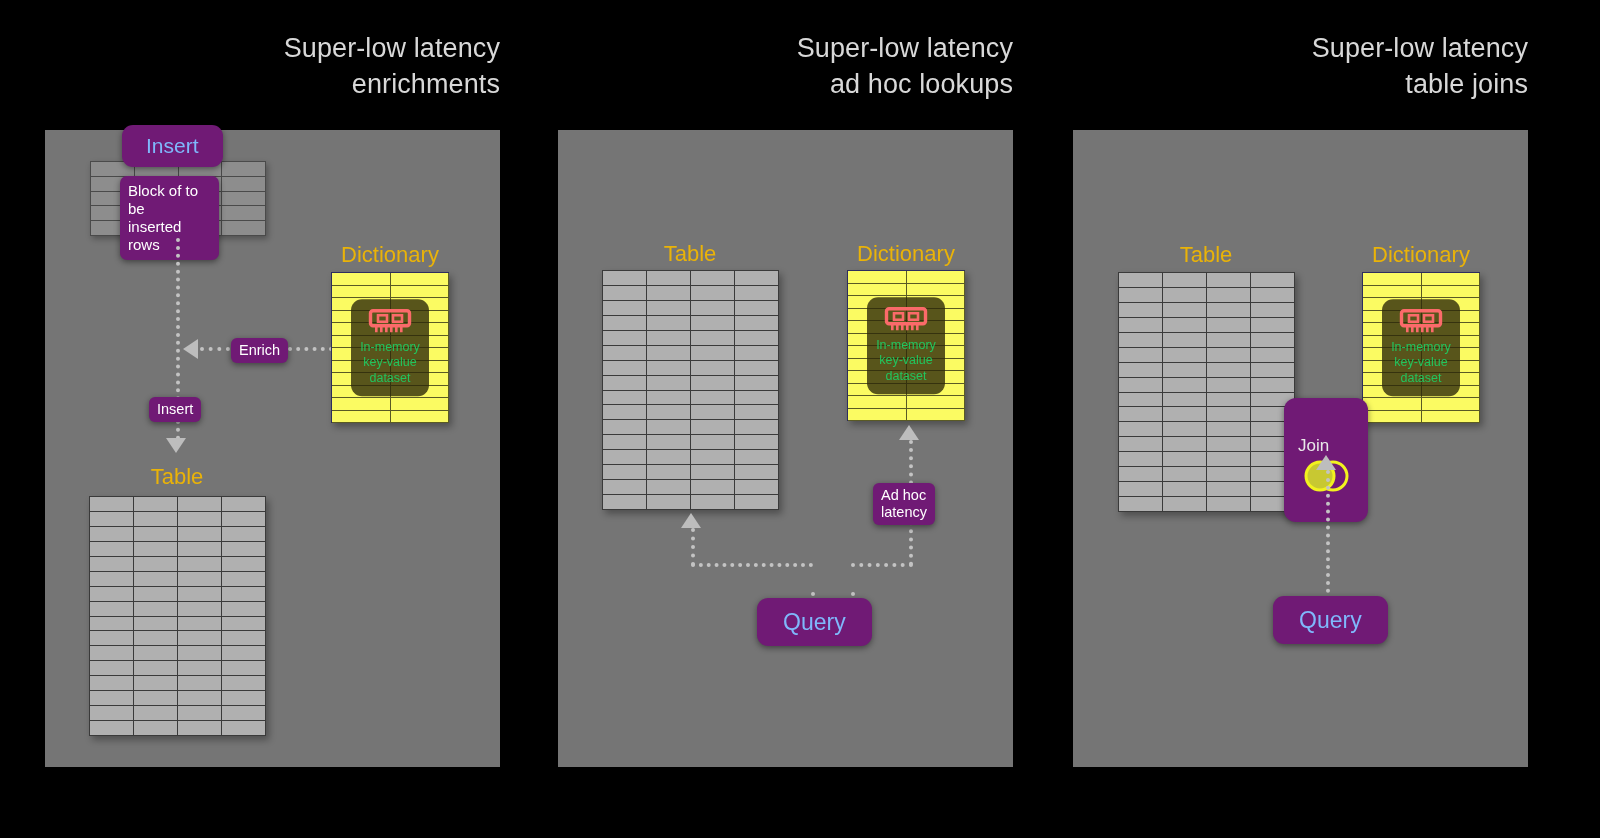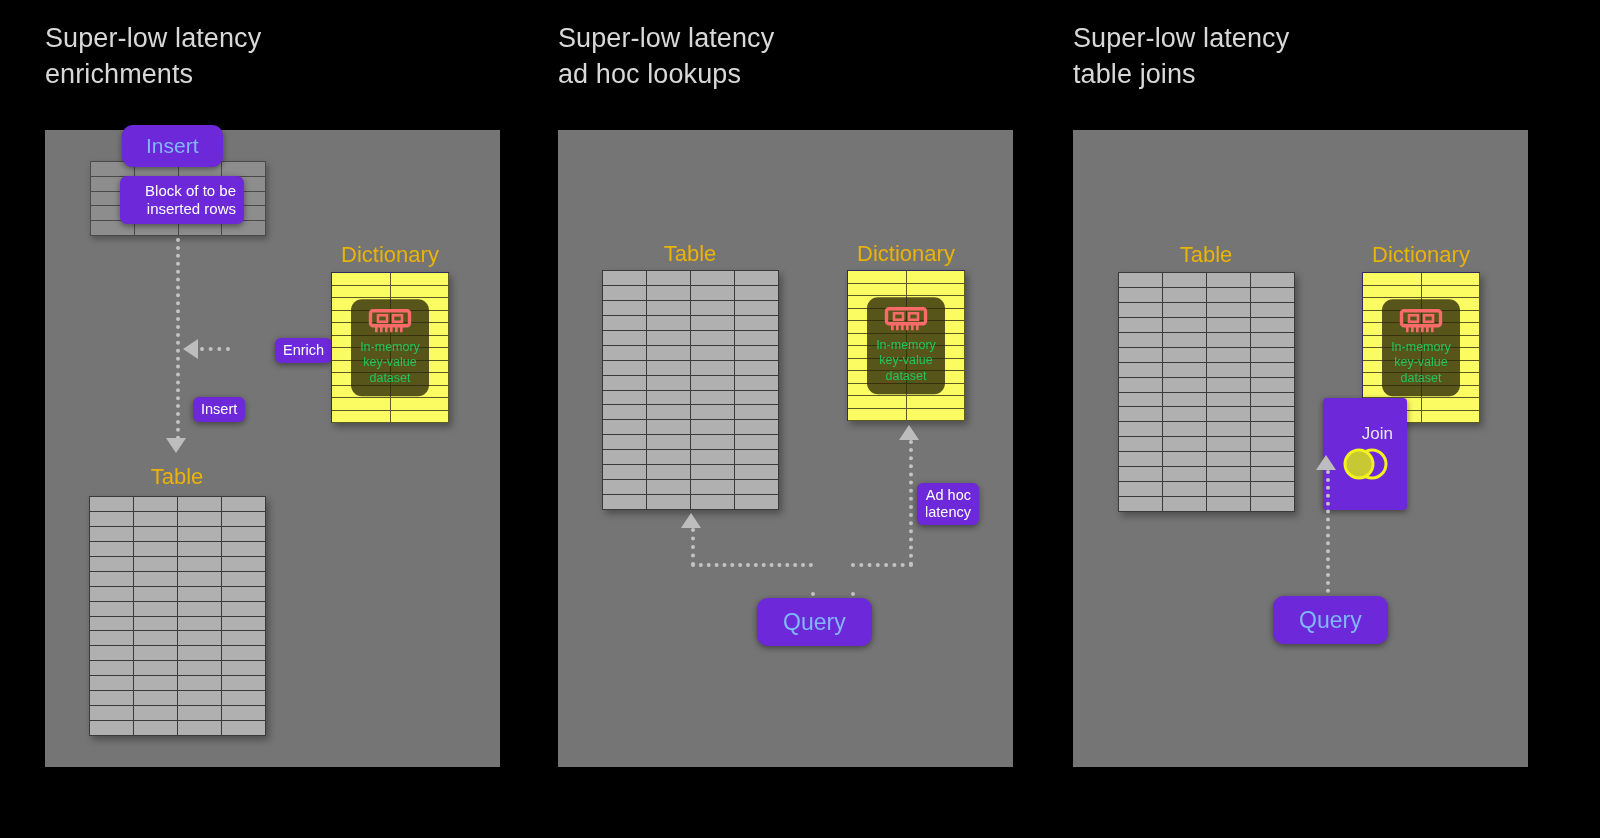--- a/index.html
+++ b/index.html
@@ -33,9 +33,9 @@
   
   .heading {
     position: absolute;
-    top: 20px;
+    top: 30px;
     width: 455px;
-    text-align: left;
+    text-align: right;
     color: #d8d8d8;
     font-size: 27px;
     line-height: 36px;

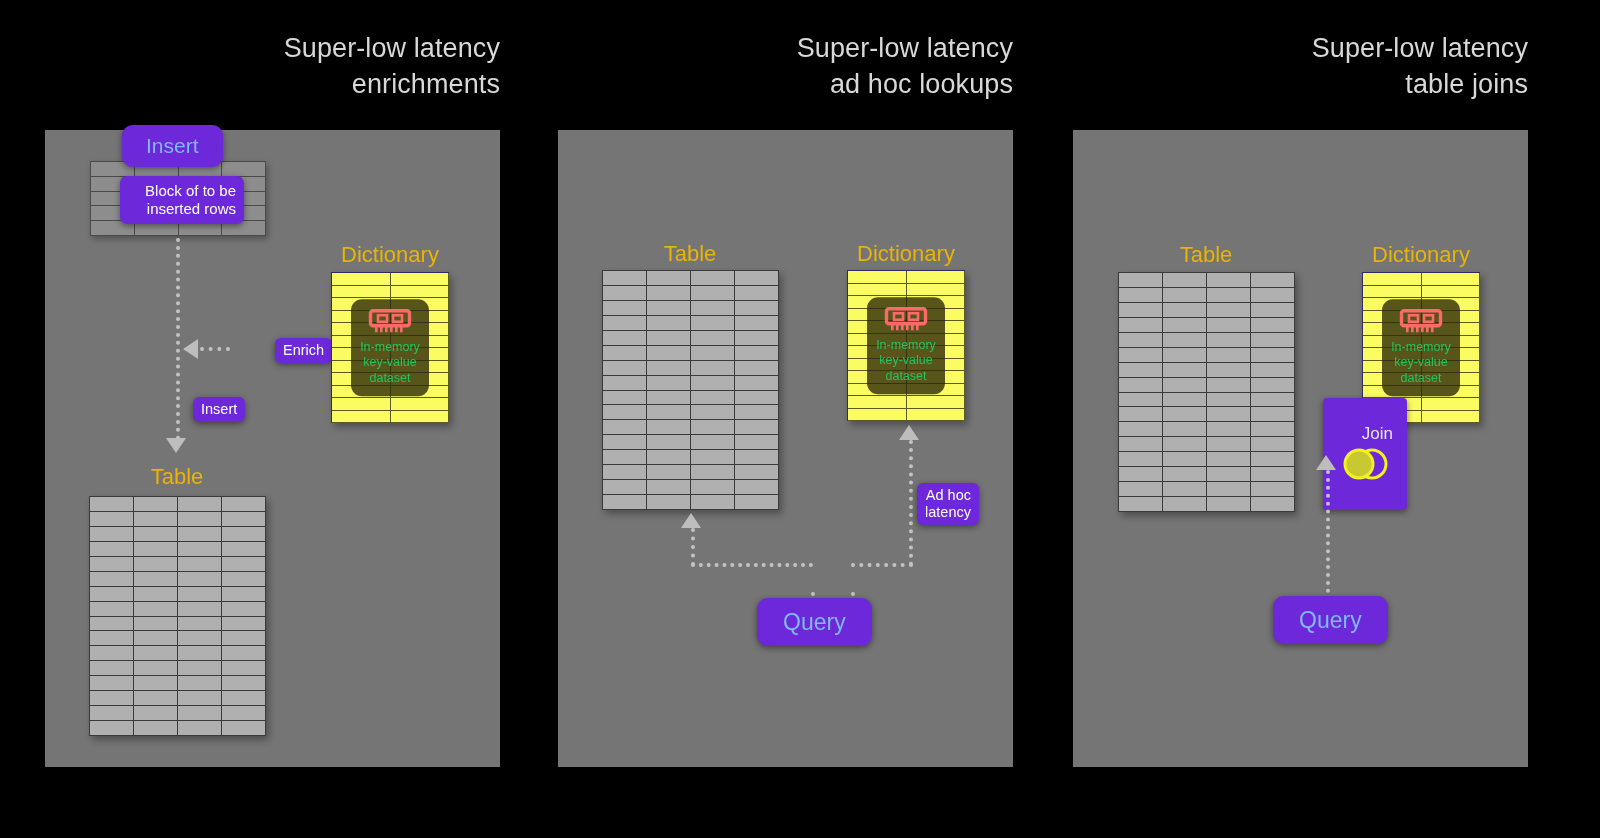--- a/index.html
+++ b/index.html
@@ -118,10 +118,10 @@
   
   .badge {
     position: absolute;
-    background: #6d28d9;
+    background: #701a75;
     border-radius: 9px;
     color: #ffffff;
-    text-align: right;
+    text-align: left;
     box-shadow: 0 2px 6px rgba(0,0,0,.45);
     white-space: pre-line;
   }

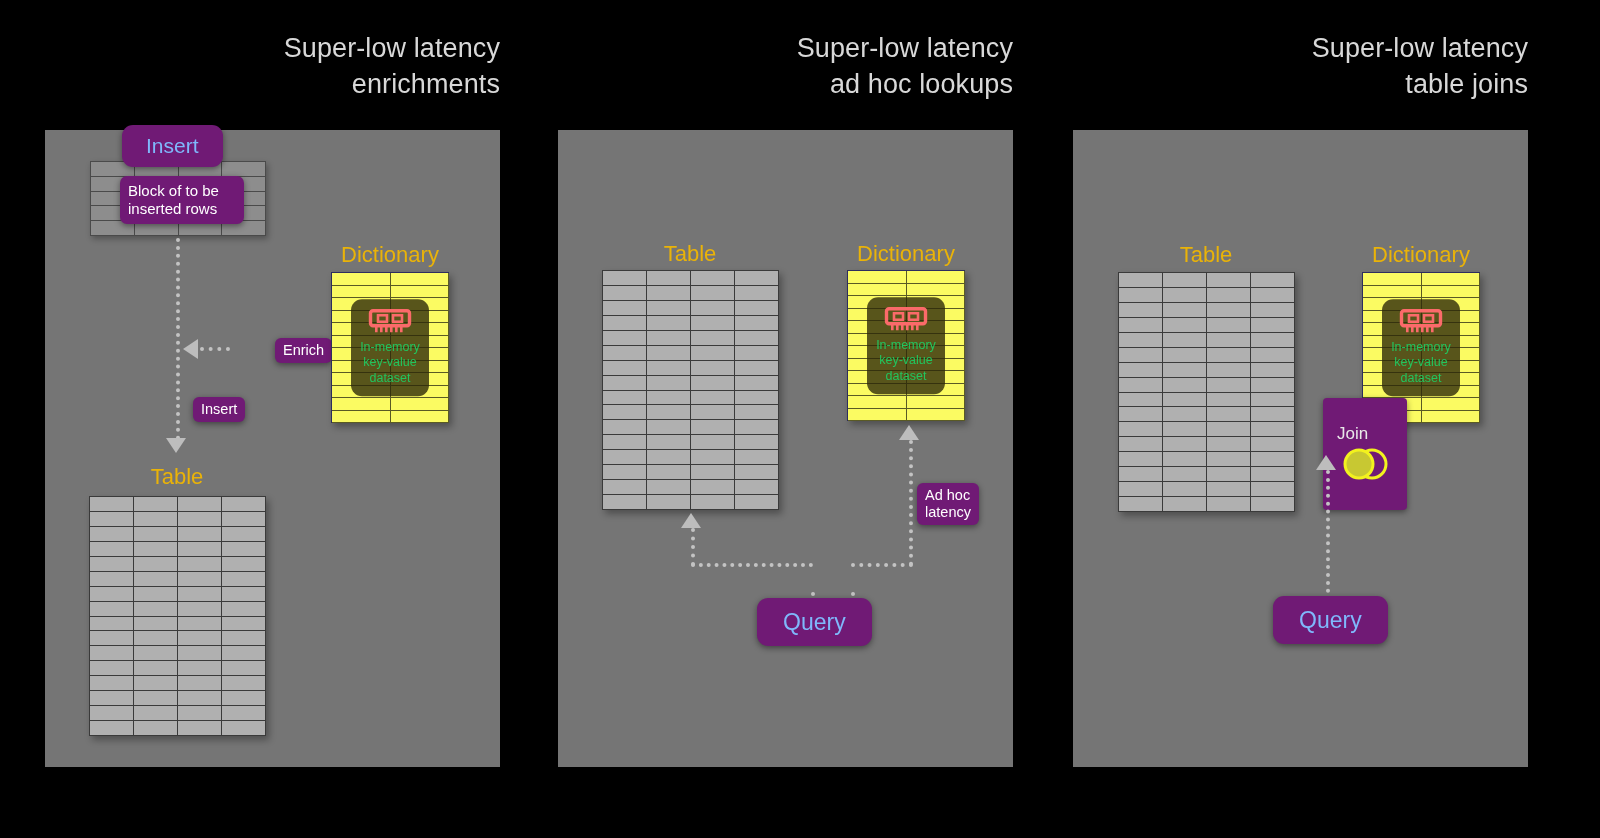--- a/index.html
+++ b/index.html
@@ -207,7 +207,7 @@
     </div>
 
   <div class="badge big" style="left:122px; top:125px; padding:7px 24px; font-size:21px;">Insert</div>
-  <div class="badge small" style="left:120px; top:176px; width:124px; padding:6px 8px;">Block of to be
+  <div class="badge small" style="left:120px; top:176px; width:99px; padding:6px 8px;">Block of to be
 inserted rows</div>
 
   <div class="dot-v" style="left:176px; top:238px; height:202px;"></div>

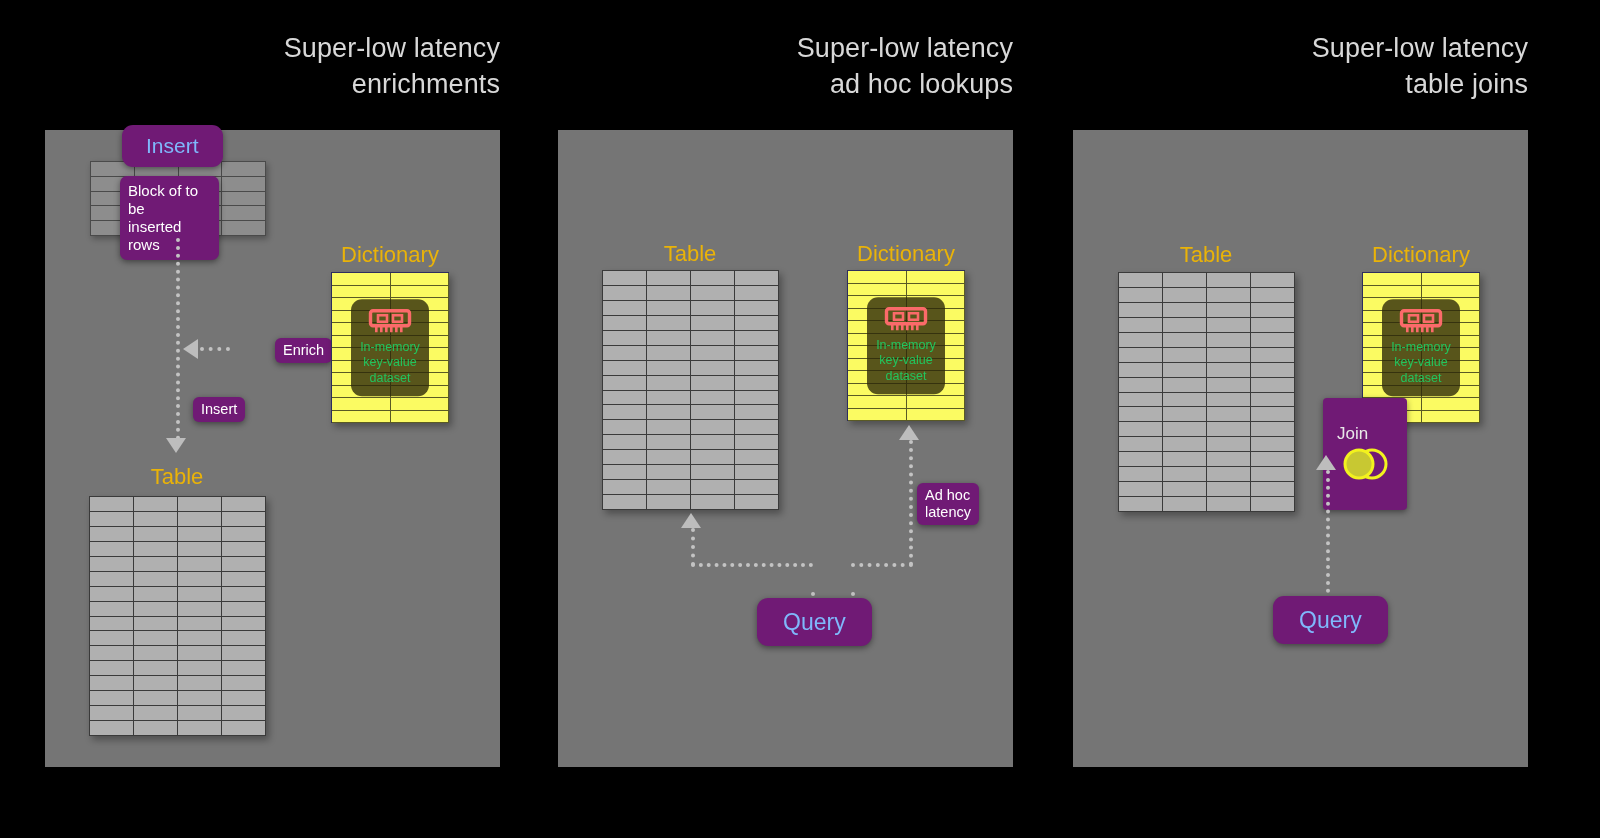--- a/index.html
+++ b/index.html
@@ -143,7 +143,6 @@
     line-height: 17px;
     padding: 4px 8px;
     border-radius: 6px;
-    margin-left: 44px;
   }
   .badge.join-badge {
     padding: 6px 14px 8px;

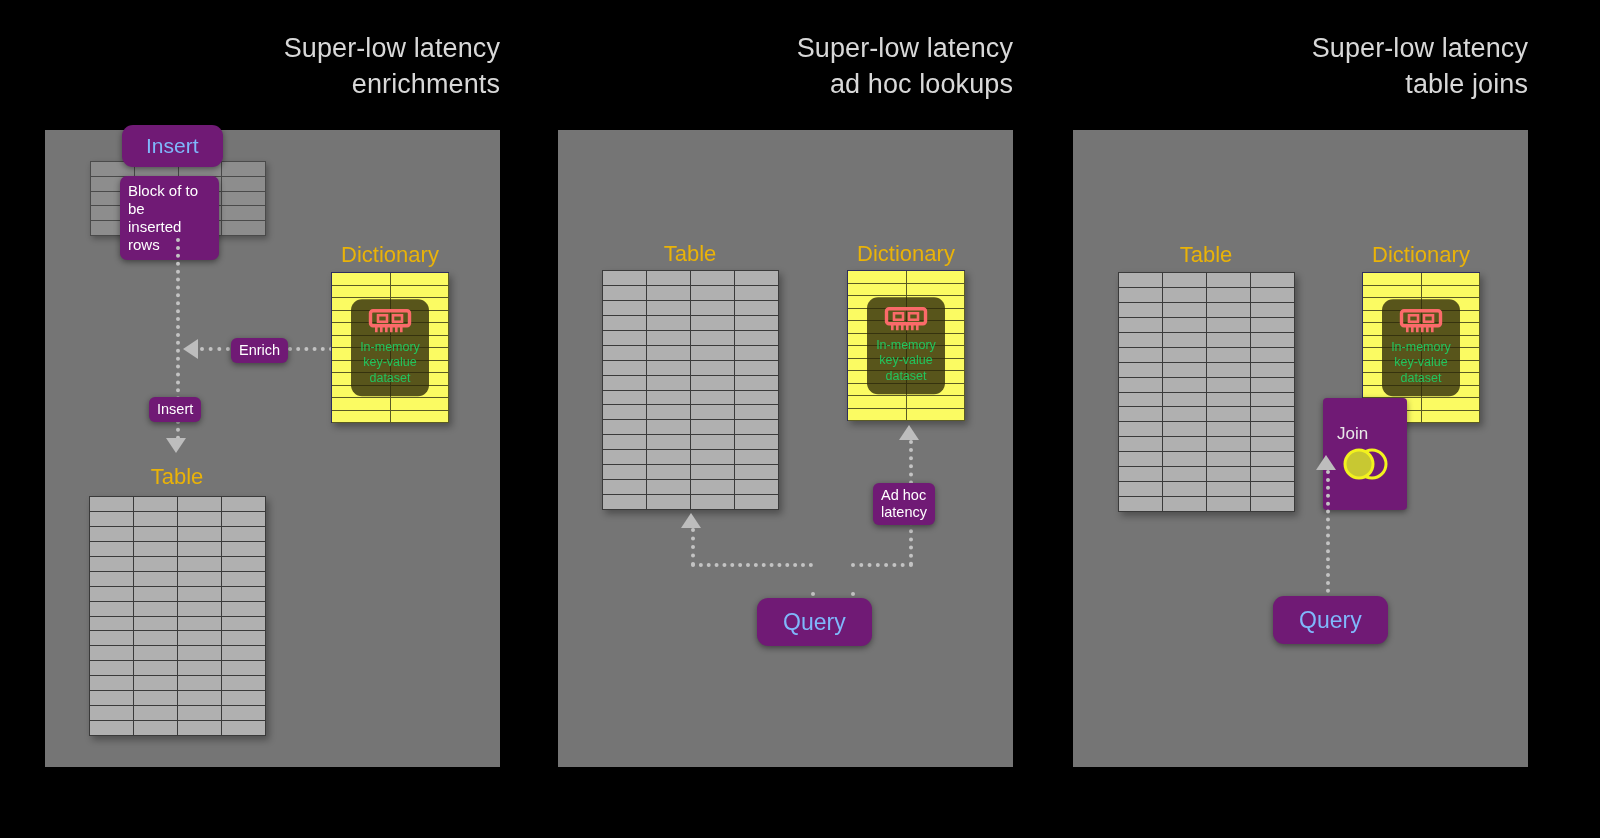--- a/index.html
+++ b/index.html
@@ -145,12 +145,11 @@
     border-radius: 6px;
   }
   .badge.join-badge {
-    padding: 6px 14px 8px;
-    border-radius: 4px;
+    padding: 18px 14px 8px;
+    border-radius: 12px;
     font-size: 17px;
     line-height: 20px;
     color: #e8e8e8;
-    margin-left: 39px;
   }
   .badge.join-badge .venn-icon { display: block; margin: 2px auto 0; }
 

